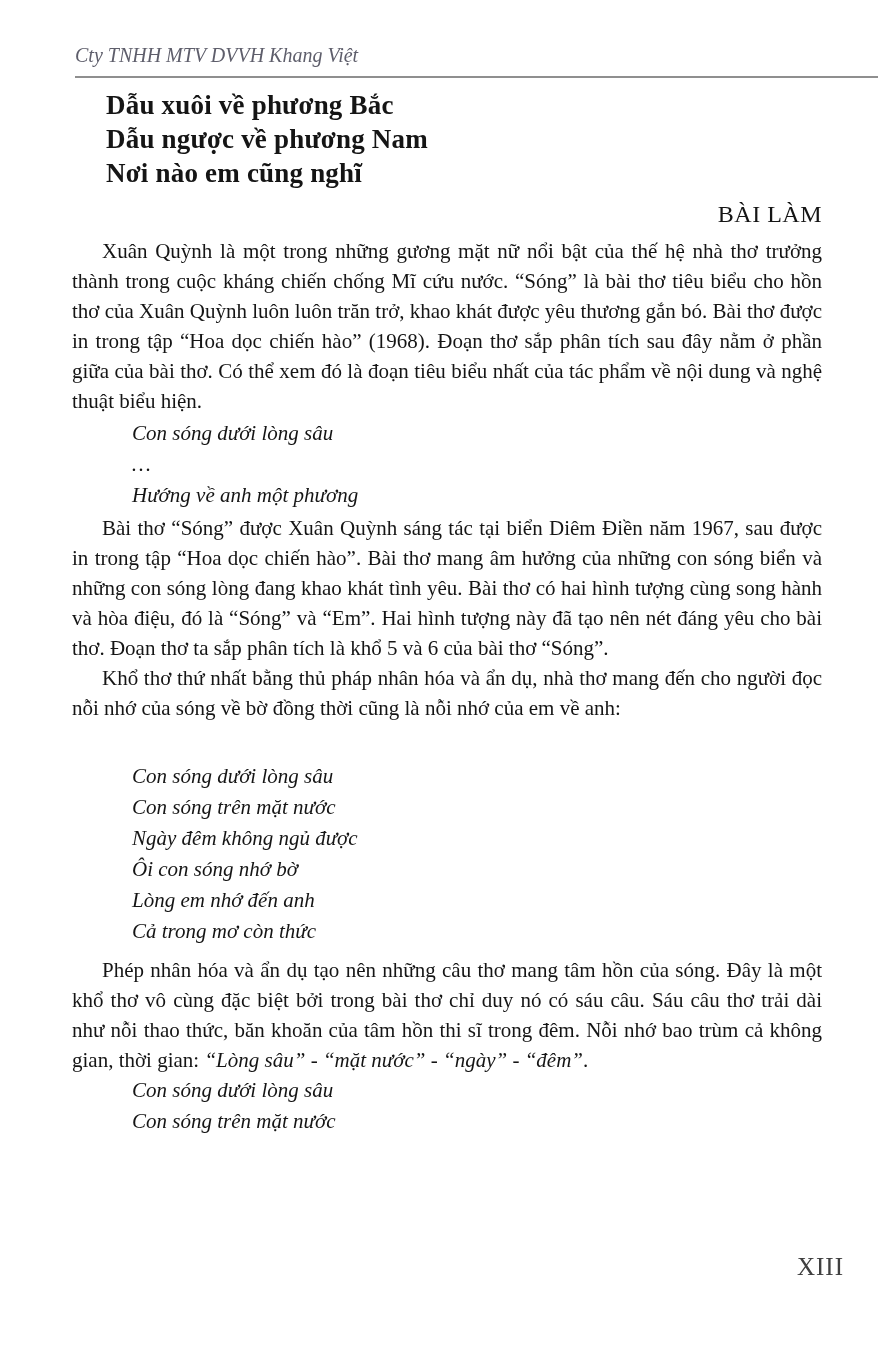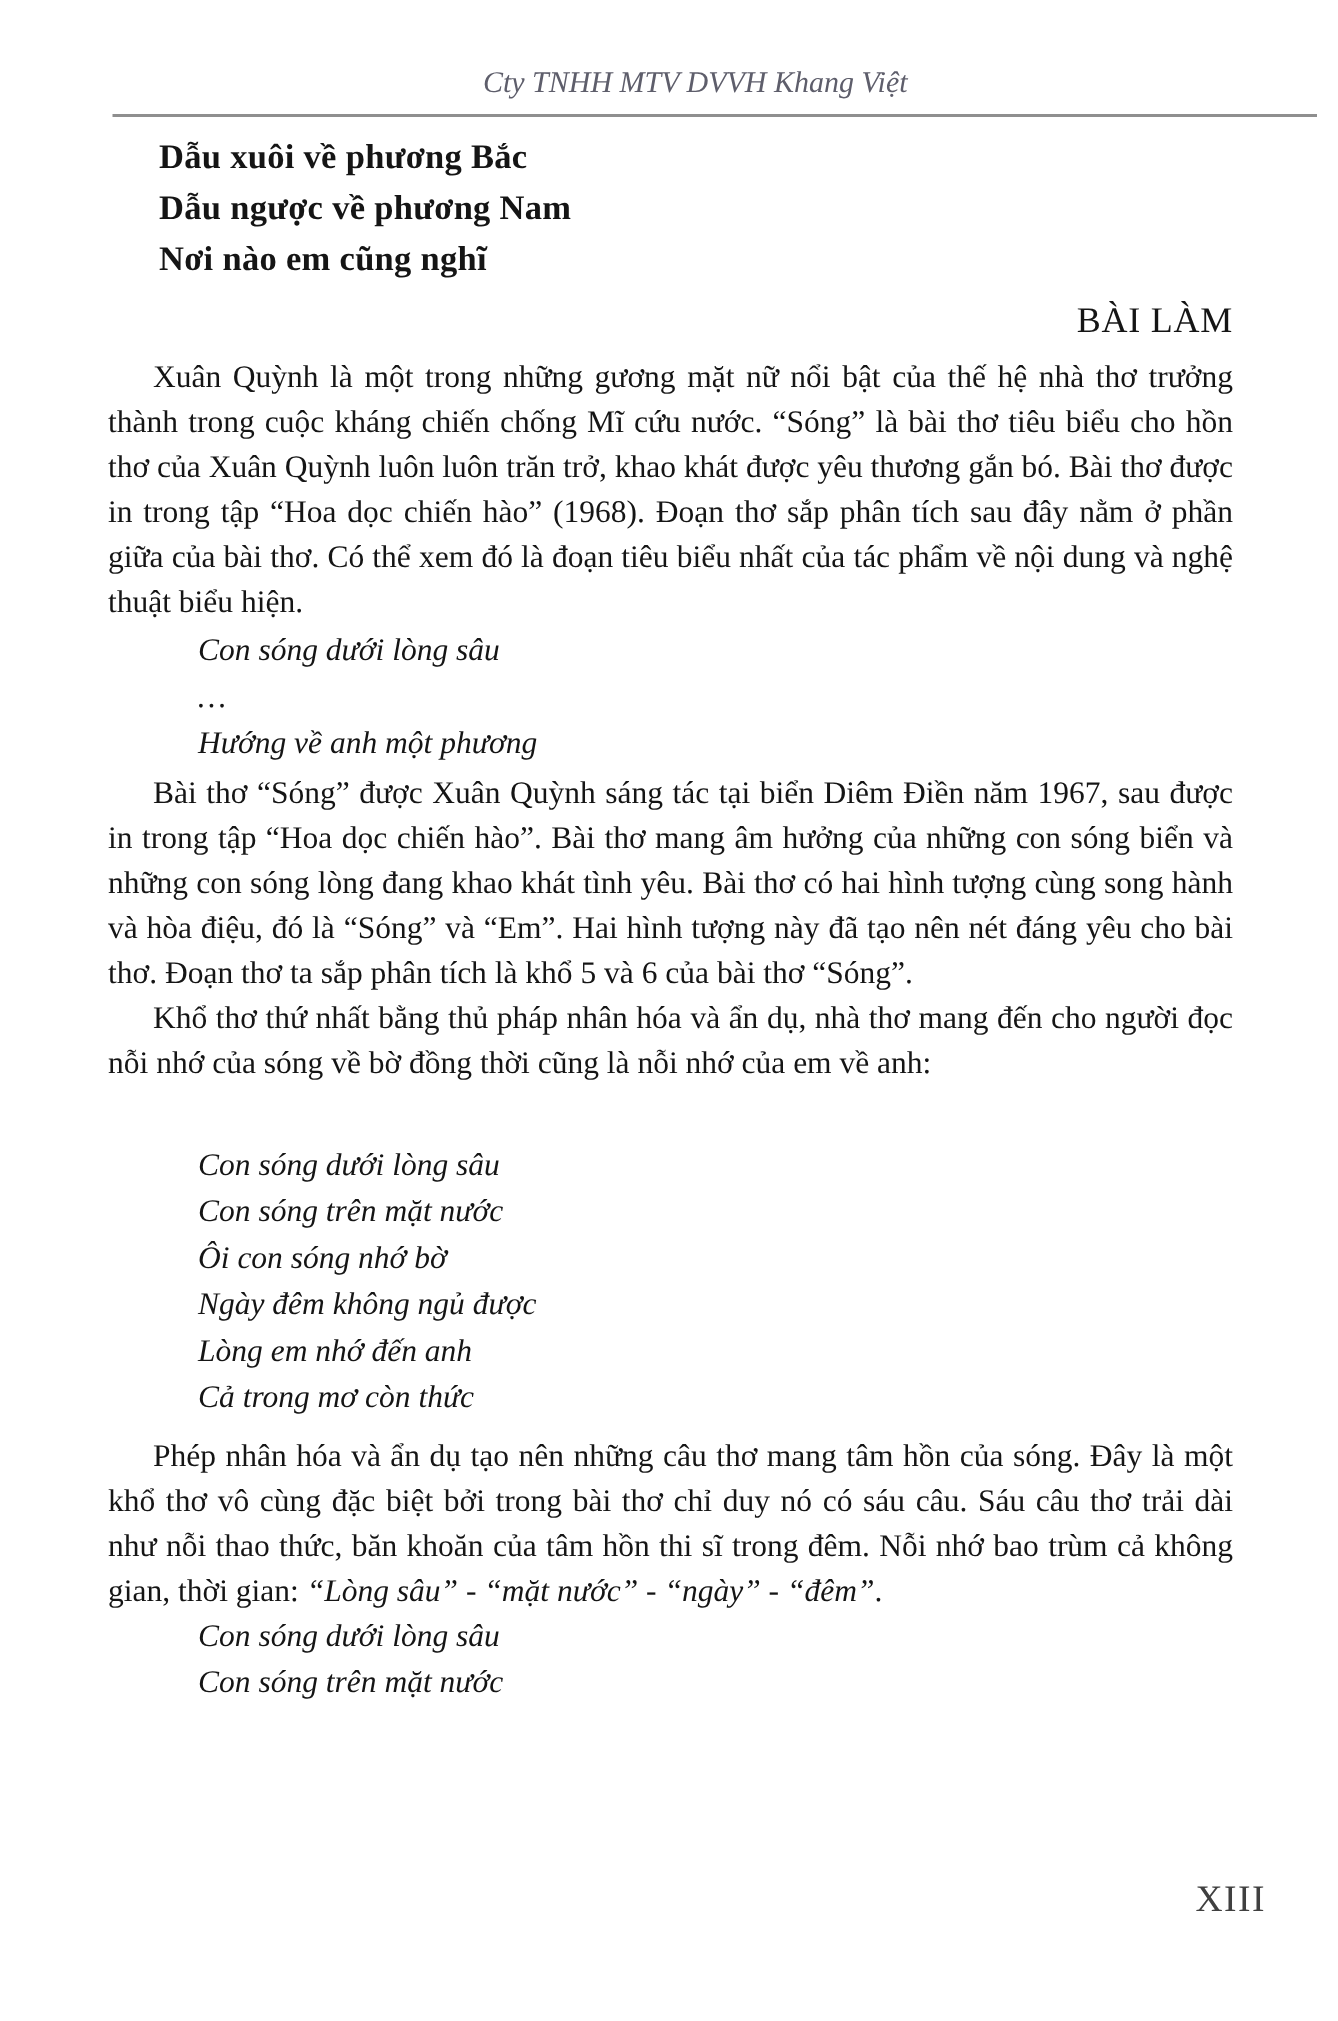--- a/index.html
+++ b/index.html
@@ -21,7 +21,7 @@
     left: 75px;
     right: 14px;
     top: 44px;
-    text-align: center;
+    text-align: left;
     font-style: italic;
     font-size: 20px;
     color: #5e5e6b;

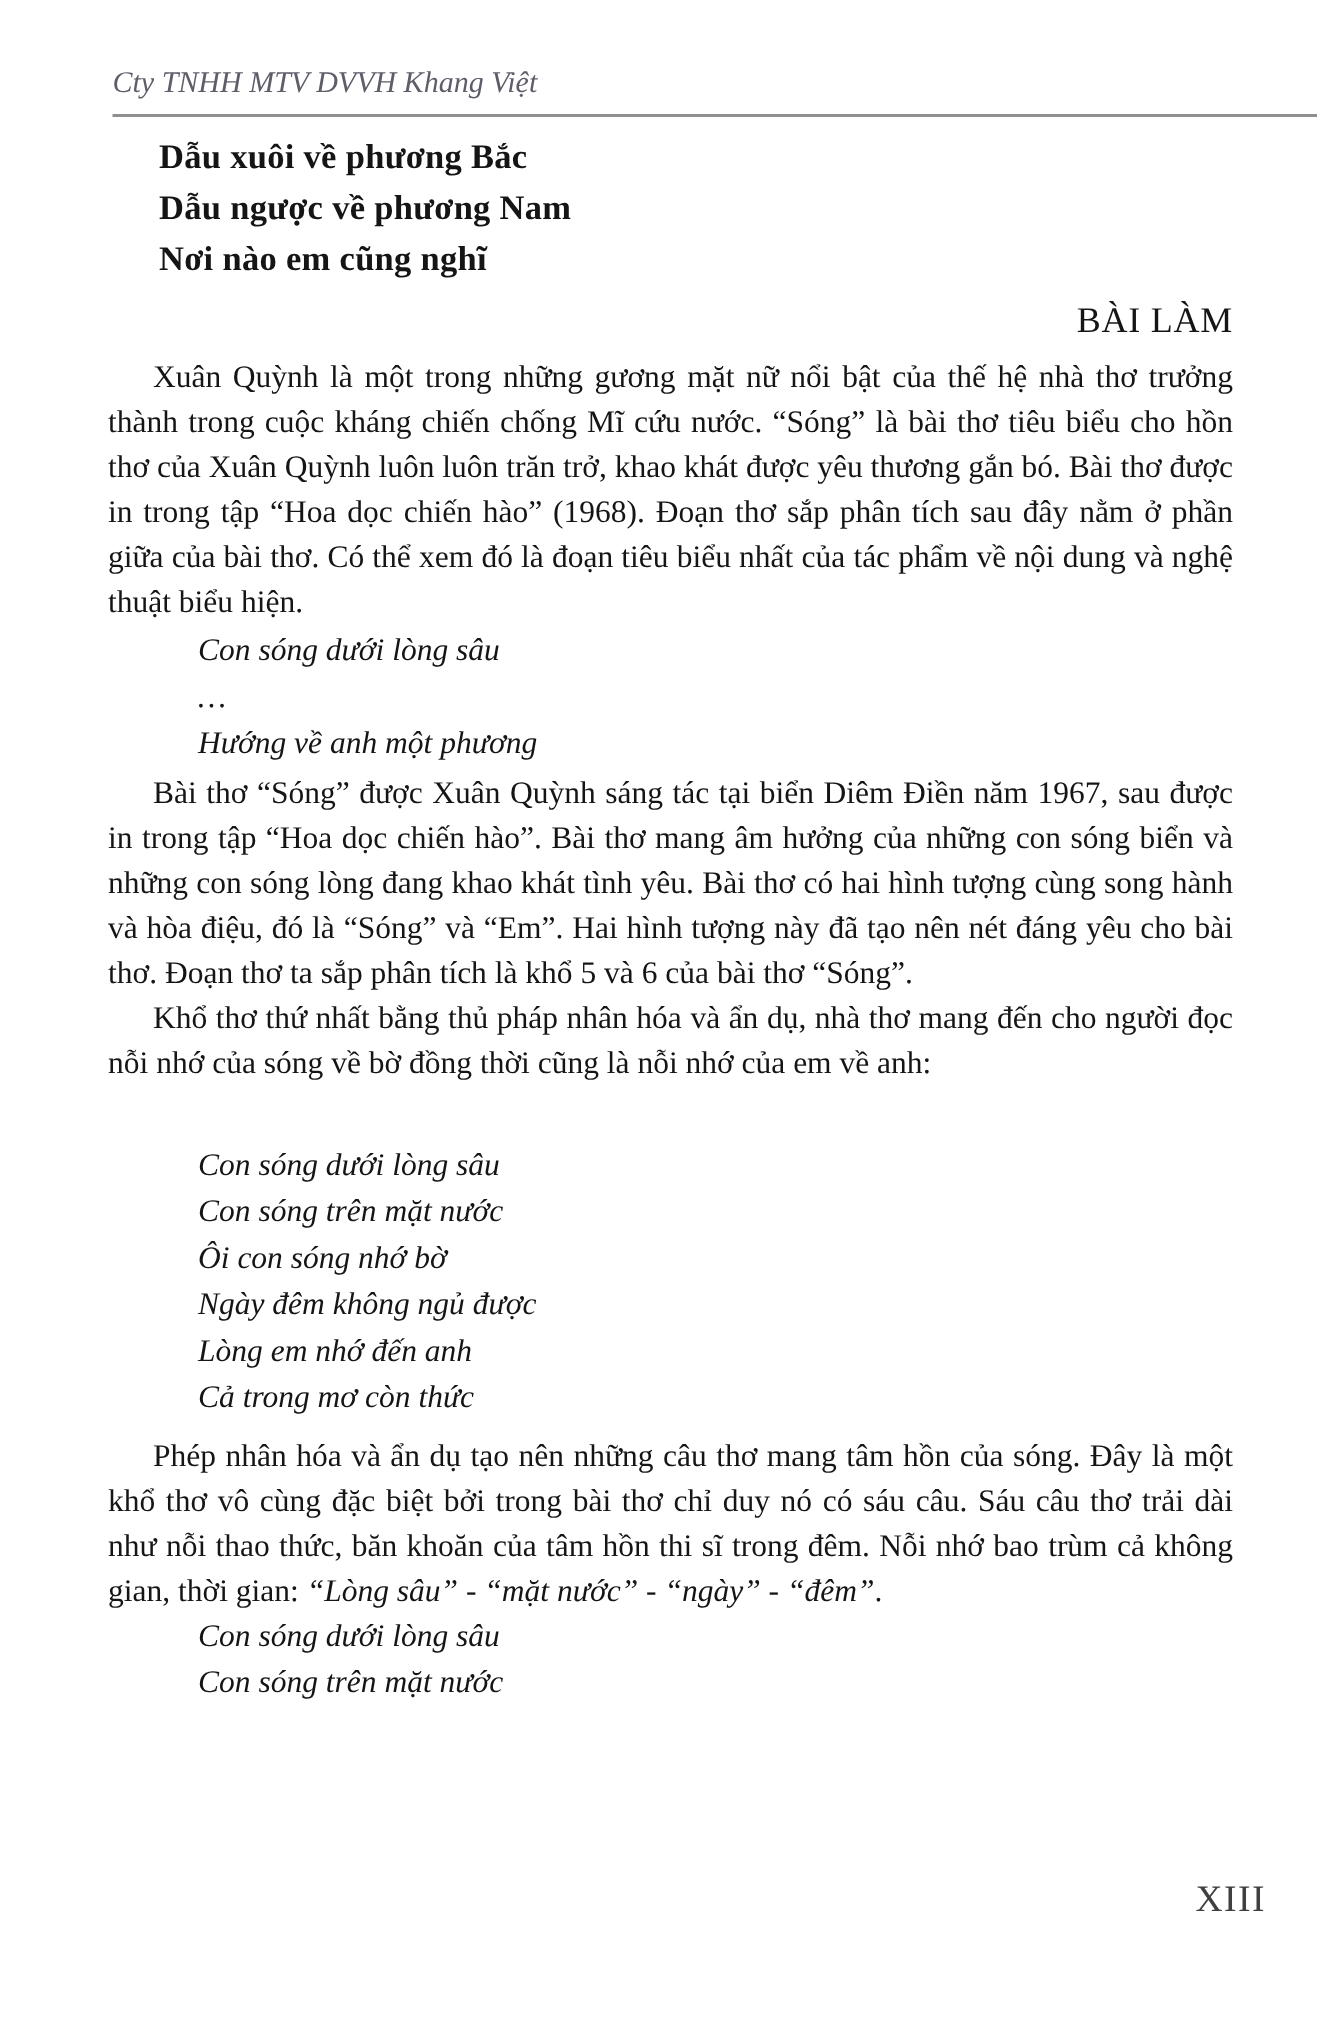--- a/index.html
+++ b/index.html
@@ -43,7 +43,7 @@
   }
   .opening-verse {
     font-weight: bold;
-    font-size: 23px;
+    font-size: 27px;
     line-height: 34px;
     margin-left: 34px;
     letter-spacing: 0.2px;

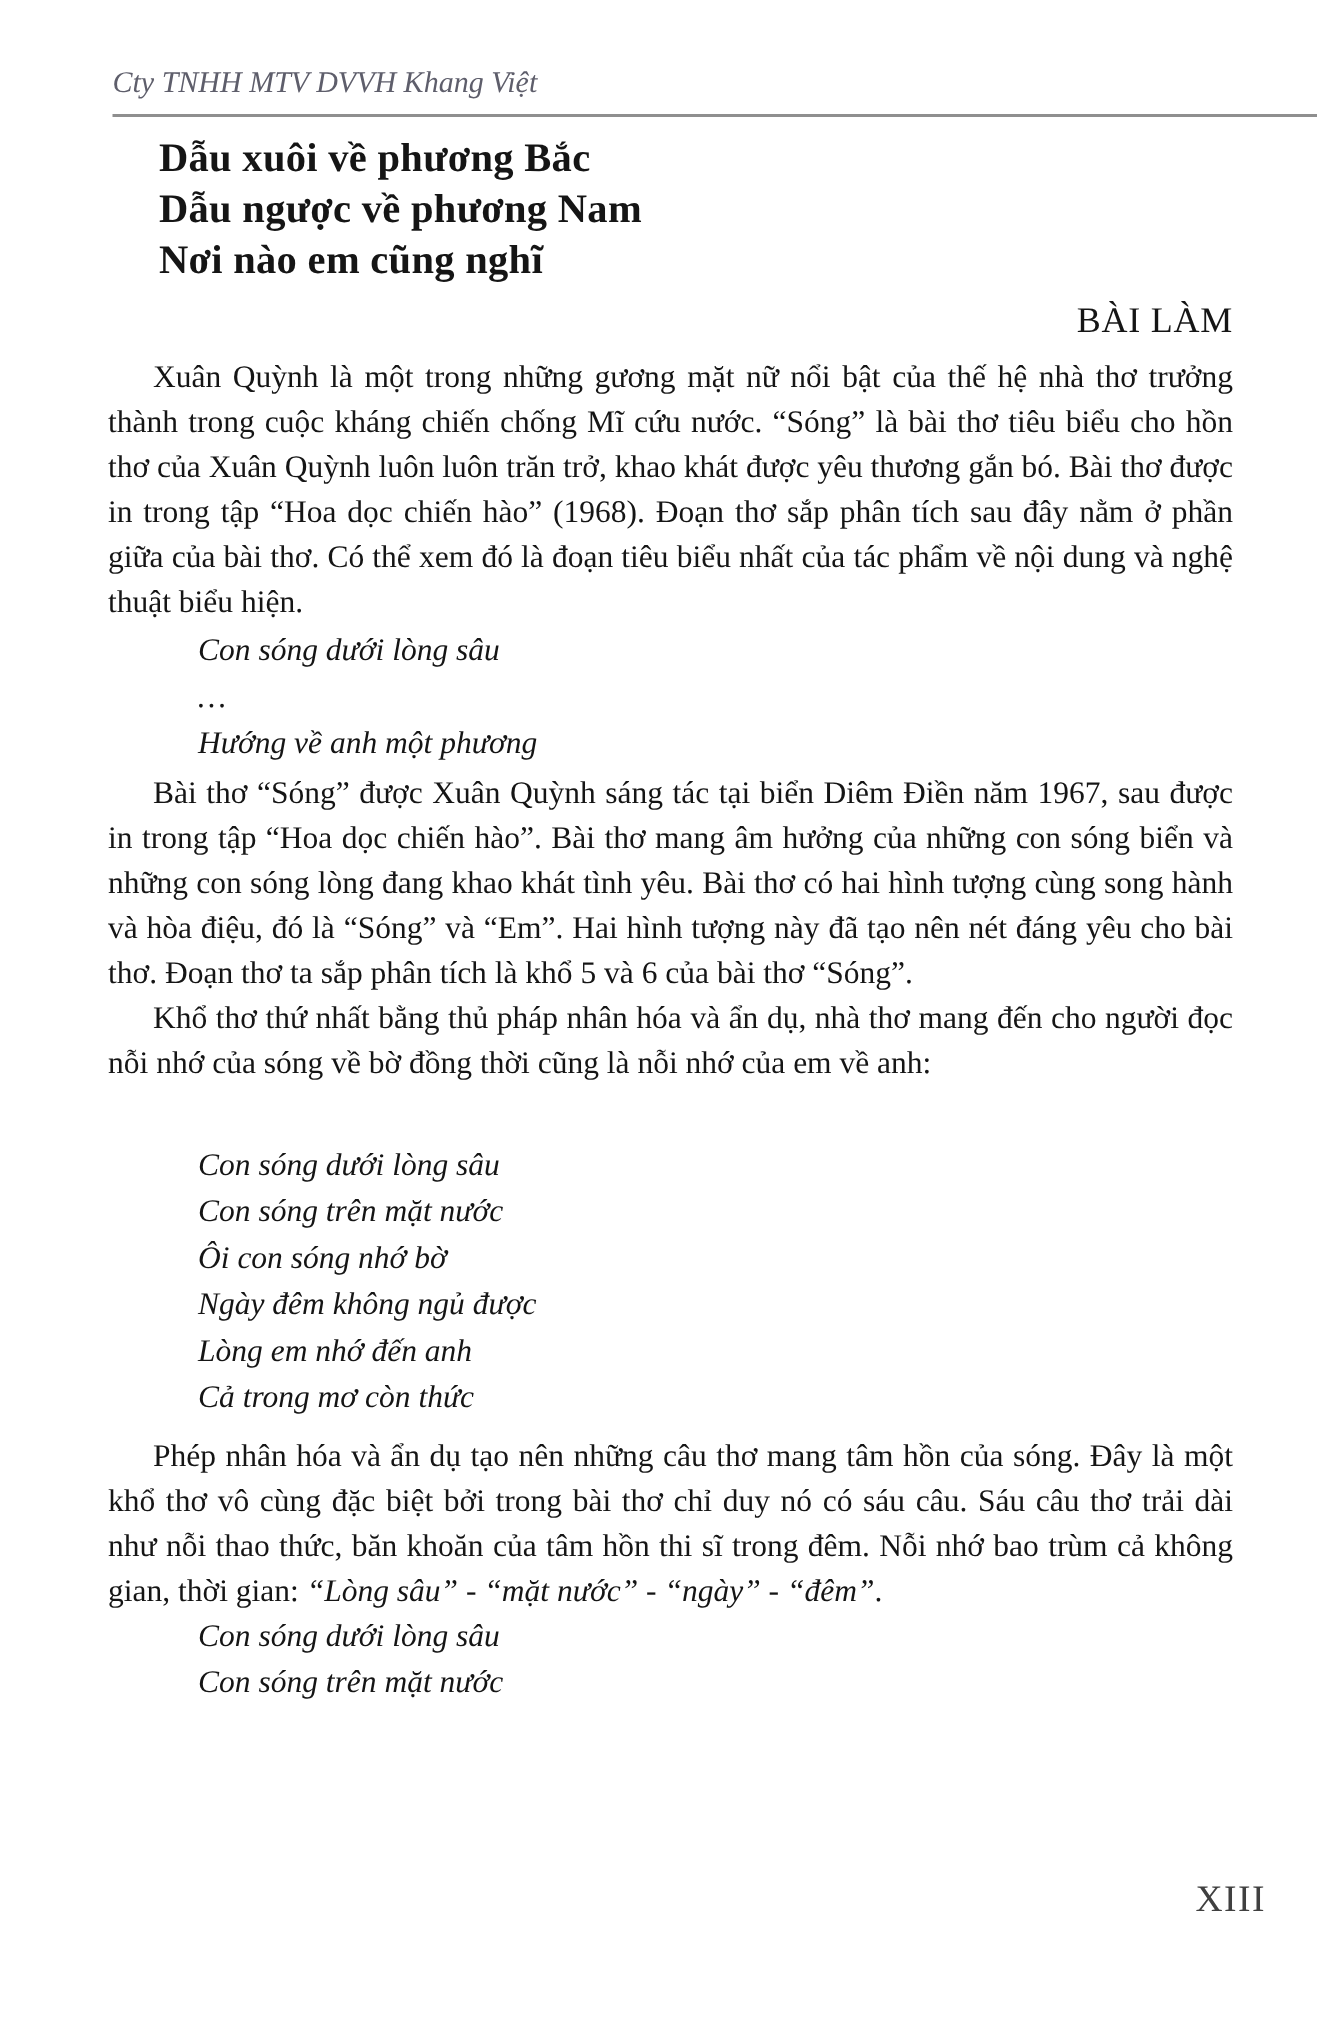--- a/index.html
+++ b/index.html
@@ -133,8 +133,8 @@
     <div class="stanza">
       <div>Con sóng dưới lòng sâu</div>
       <div>Con sóng trên mặt nước</div>
+      <div>Ngày đêm không ngủ được</div>
       <div>Ôi con sóng nhớ bờ</div>
-      <div>Ngày đêm không ngủ được</div>
       <div>Lòng em nhớ đến anh</div>
       <div>Cả trong mơ còn thức</div>
     </div>

